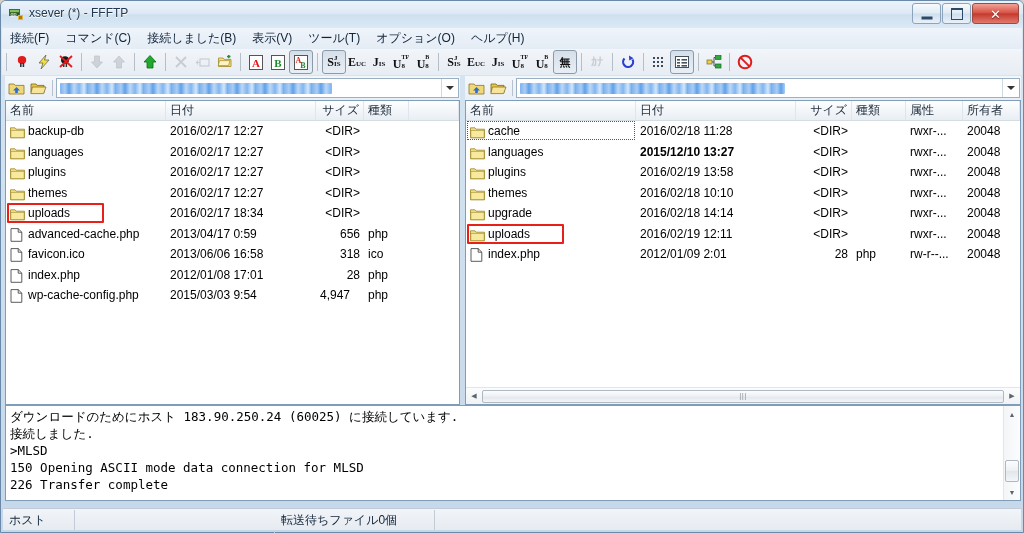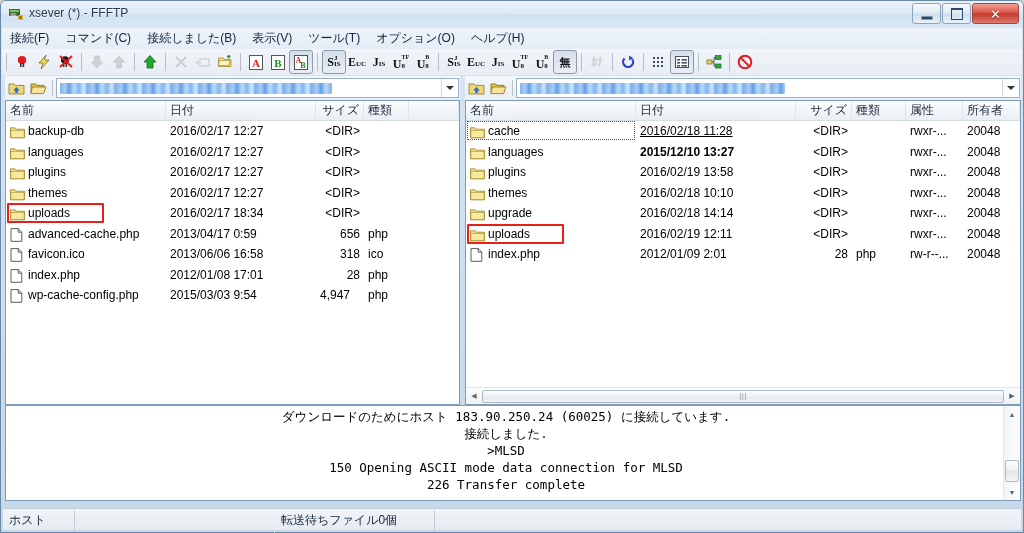--- a/index.html
+++ b/index.html
@@ -583,7 +583,7 @@
                   <path d="M0.5 1.8 L5 1.8 L6.2 3.2 L14.5 3.2 L14.5 11.8 L0.5 11.8 Z" fill="#f3e08e" stroke="#9b8526" stroke-width="0.8"></path>
                   <path d="M0.8 4.4 L14.2 4.4 L14.2 11.6 L0.8 11.6 Z" fill="#f7ea9e" stroke="#9b8526" stroke-width="0.6"></path>
                 </svg></span></div>
-            <div class="c" style="left: 170px; width: 160px; text-decoration: underline;">2016/02/18 11:28</div>
+            <div class="c" style="left: 170px; width: 160px;">2016/02/18 11:28</div>
             <div class="c r" style="left: 330px; width: 56px;">&lt;DIR&gt;</div>
             <div class="c" style="left: 386px; width: 54px;"></div>
             <div class="c" style="left: 440px; width: 57px;">rwxr-...</div>

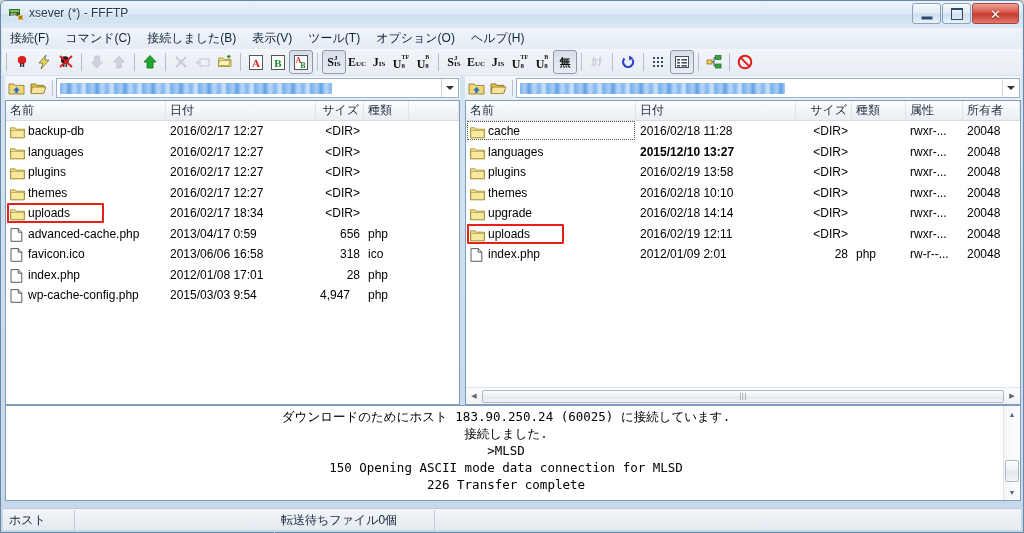--- a/index.html
+++ b/index.html
@@ -175,7 +175,7 @@
   .logtext{
     position:absolute;left:4px;top:2px;right:18px;
     font-family:"DejaVu Sans Mono","Liberation Mono",monospace;
-    font-size:12.5px;line-height:17px;color:#000;white-space:pre;text-align:center;
+    font-size:12.5px;line-height:17px;color:#000;white-space:pre;
   }
   
   .statusbar{

